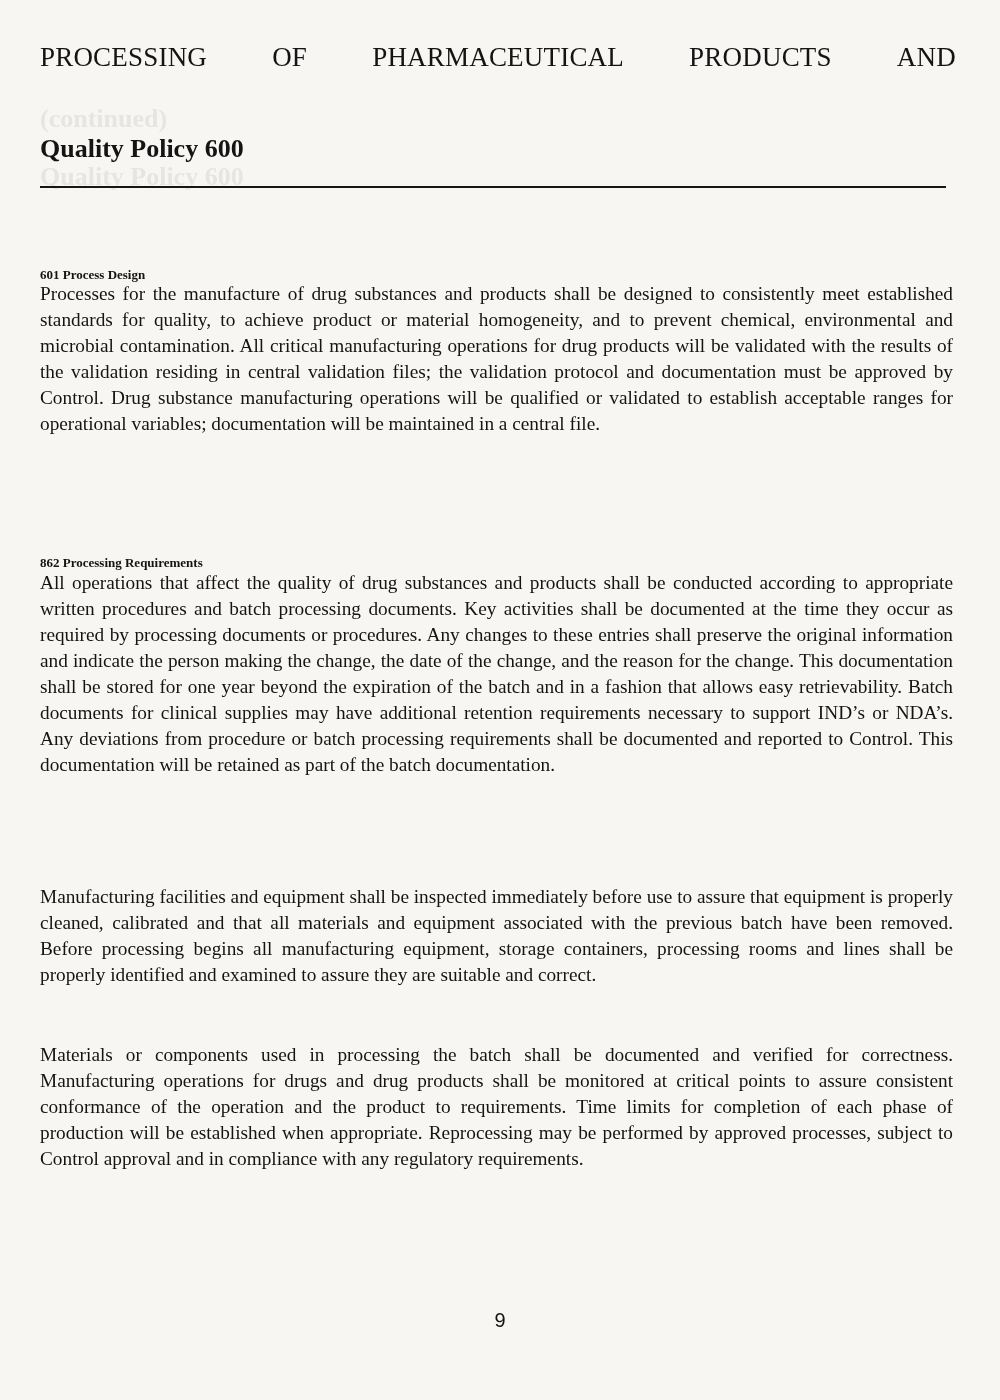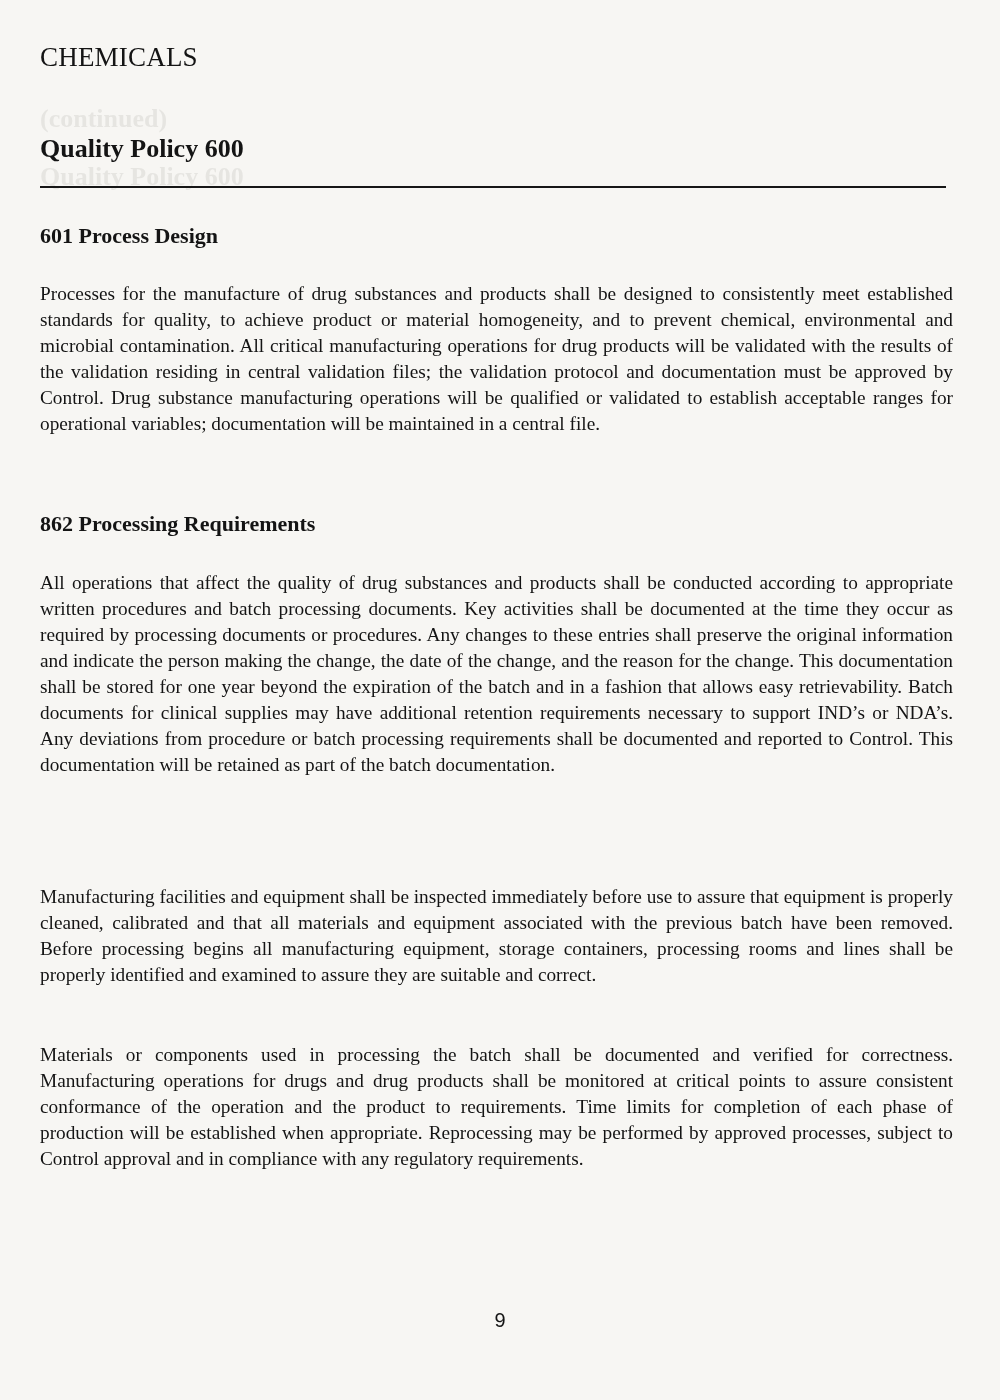--- a/index.html
+++ b/index.html
@@ -53,6 +53,13 @@
 <div class="bleed b2">Quality Policy 600</div>
 
 <div class="title">
+  <div class="l1">
+    <span>PROCESSING</span>
+    <span>OF</span>
+    <span>PHARMACEUTICAL</span>
+    <span>PRODUCTS</span>
+    <span>AND</span>
+  </div>
   <div>CHEMICALS</div>
 </div>
 

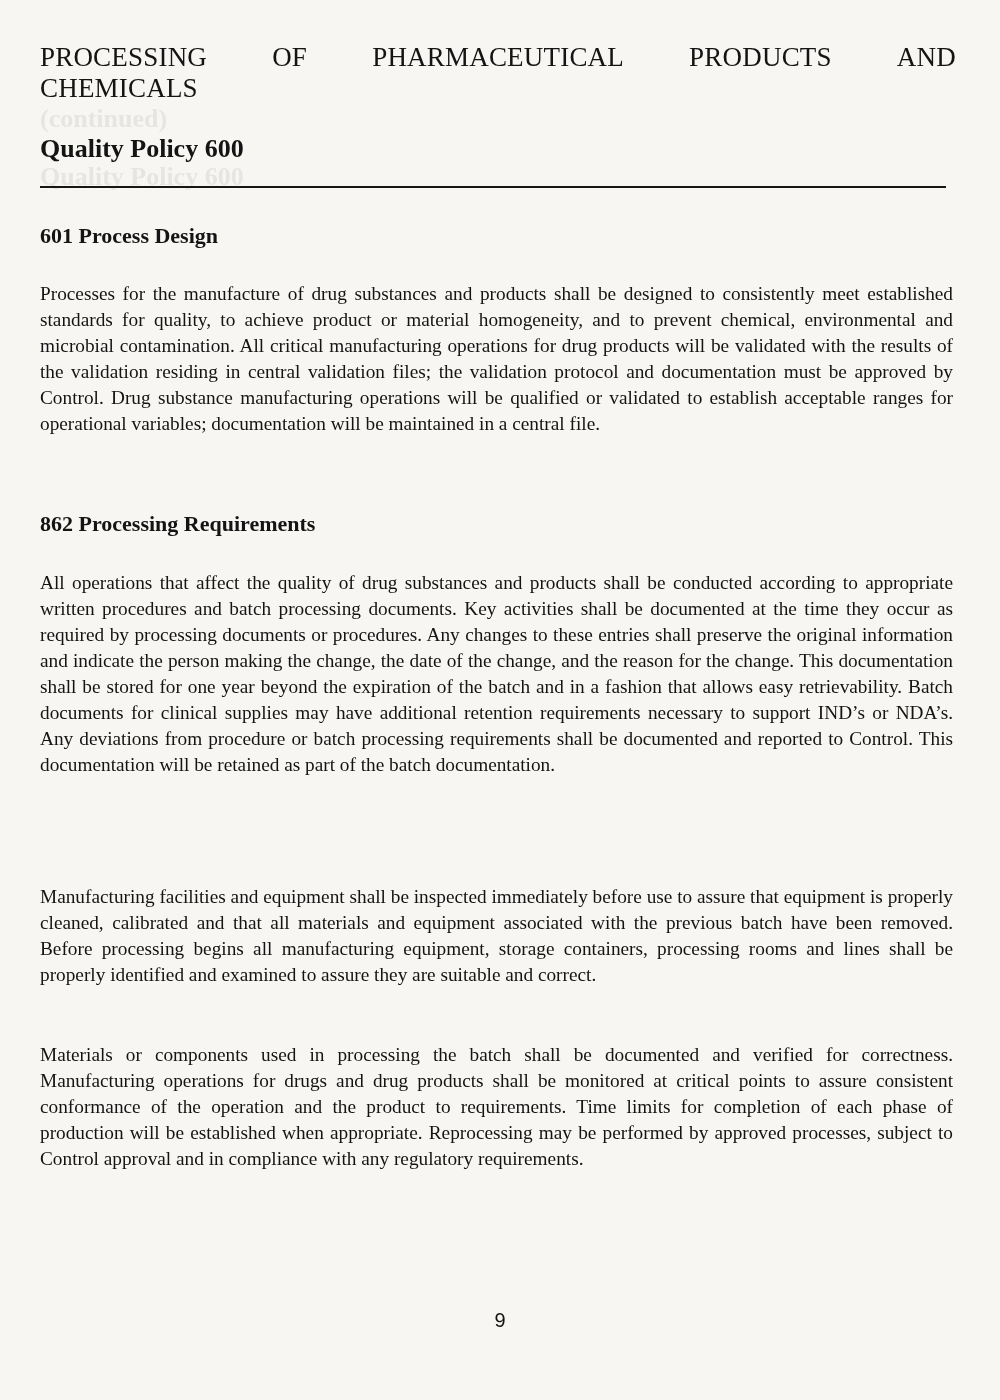--- a/index.html
+++ b/index.html
@@ -60,7 +60,6 @@
     <span>PRODUCTS</span>
     <span>AND</span>
   </div>
-  <div>CHEMICALS</div>
 </div>
 
 <div class="subtitle">Quality Policy 600</div>

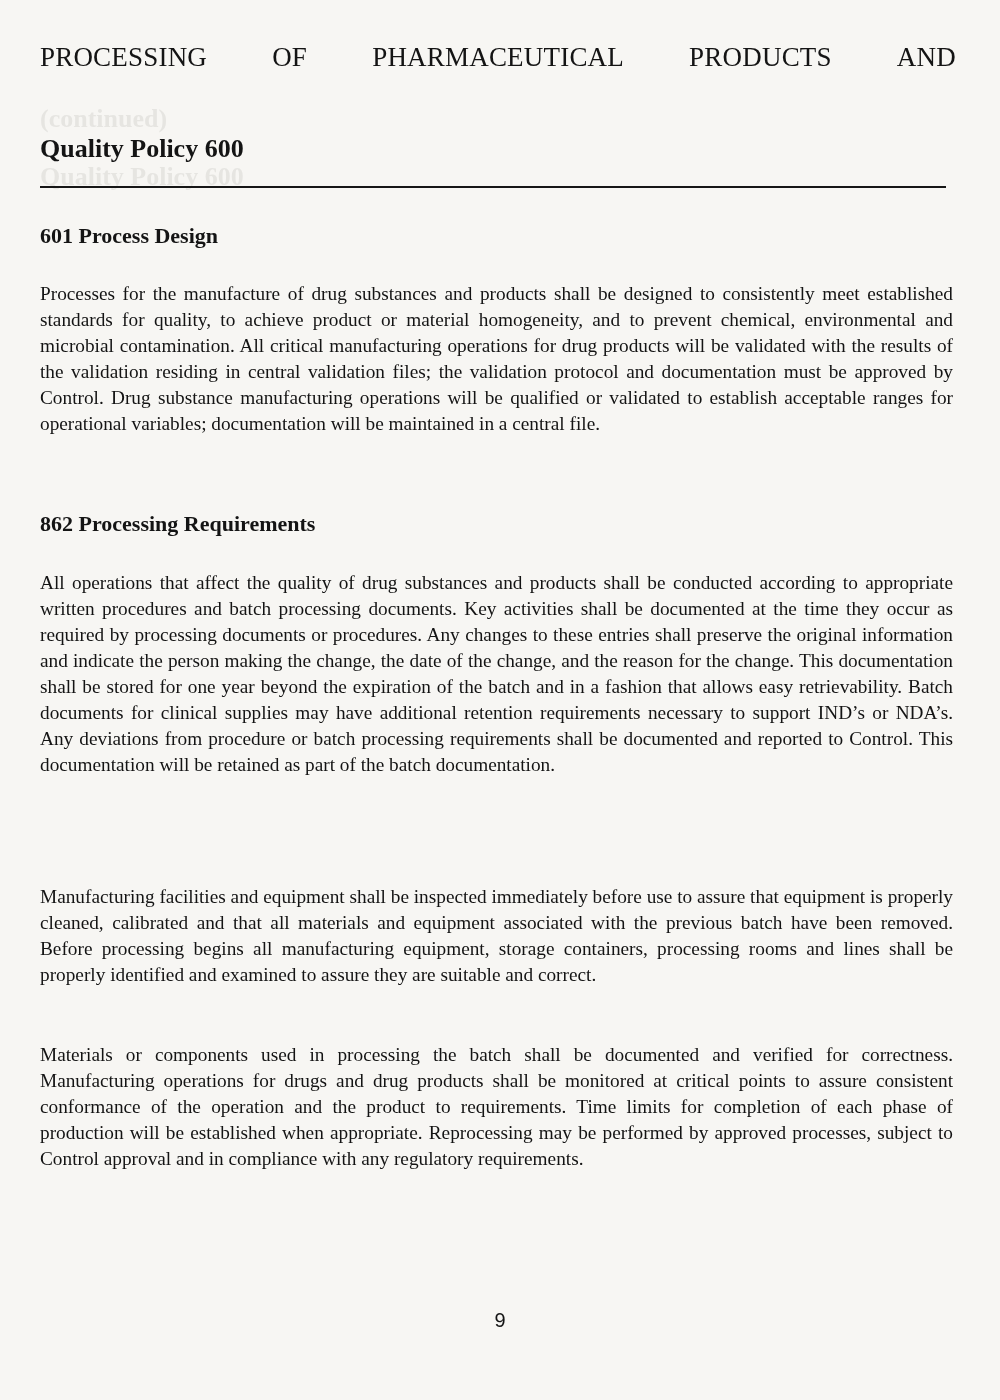--- a/index.html
+++ b/index.html
@@ -32,7 +32,7 @@
     background: #161616;
   }
   .section-heading {
-    position: absolute; left: 40px; font-size: 22px; font-weight: bold;
+    position: absolute; left: 40px; font-size: 13px; font-weight: bold; margin-top: 44px;
   }
   .para {
     position: absolute; left: 40px; width: 913px;

